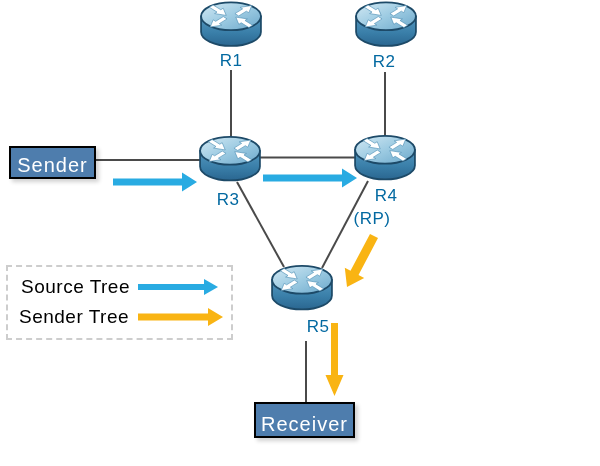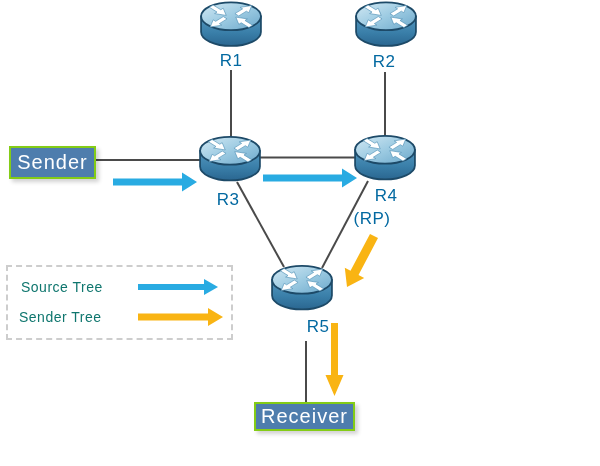--- a/index.html
+++ b/index.html
@@ -16,8 +16,8 @@
   }
   .endpoint {
     position:absolute; z-index:2; box-sizing:border-box;
-    background:#4e7dad; border:2px solid #84cc16; color:#ffffff;
-    display:flex; align-items:center; justify-content:center;
+    background:#4e7dad; border:2px solid #000000; color:#ffffff;
+    display:flex; align-items:flex-end; justify-content:center;
     box-shadow:3px 3px 4px rgba(0,0,0,0.18);
     letter-spacing:1px;
   }

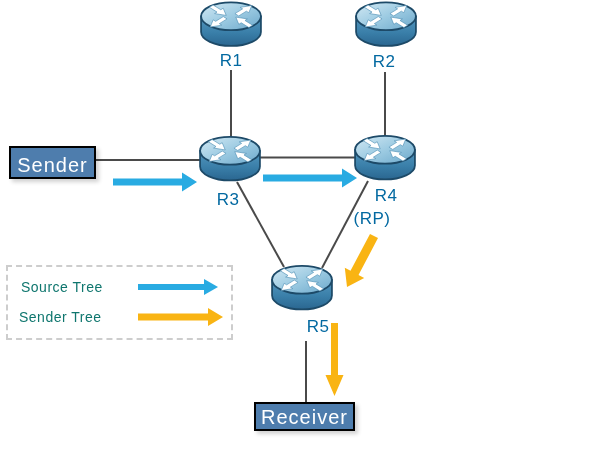--- a/index.html
+++ b/index.html
@@ -31,7 +31,7 @@
   }
   .legend-label {
     position:absolute; transform:translateY(-50%);
-    font-size:14px; color:#0f766e; z-index:2; white-space:nowrap;
+    font-size:19px; color:#000000; z-index:2; white-space:nowrap;
     letter-spacing:0.5px;
   }
   .legend-label.src { left:21px; top:287px; }

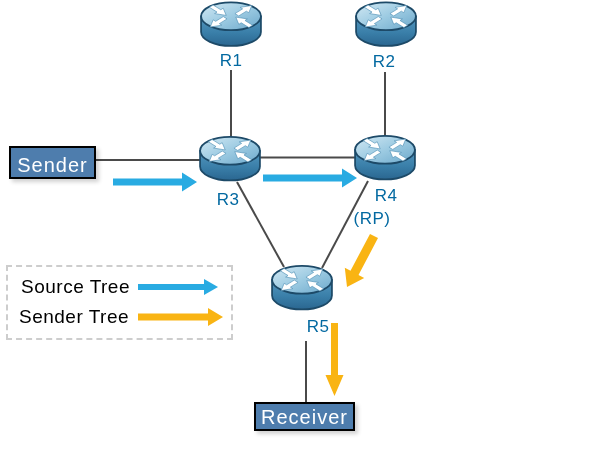--- a/index.html
+++ b/index.html
@@ -22,7 +22,7 @@
     letter-spacing:1px;
   }
   .endpoint.sender   { left:9px;  top:146px; width:87px;  height:33px; font-size:20px; }
-  .endpoint.receiver { left:254px; top:402px; width:101px; height:29px; font-size:20px; }
+  .endpoint.receiver { left:254px; top:402px; width:101px; height:36px; font-size:20px; }
 
   .legend {
     position:absolute; left:6px; top:265px; width:227px; height:75px;

